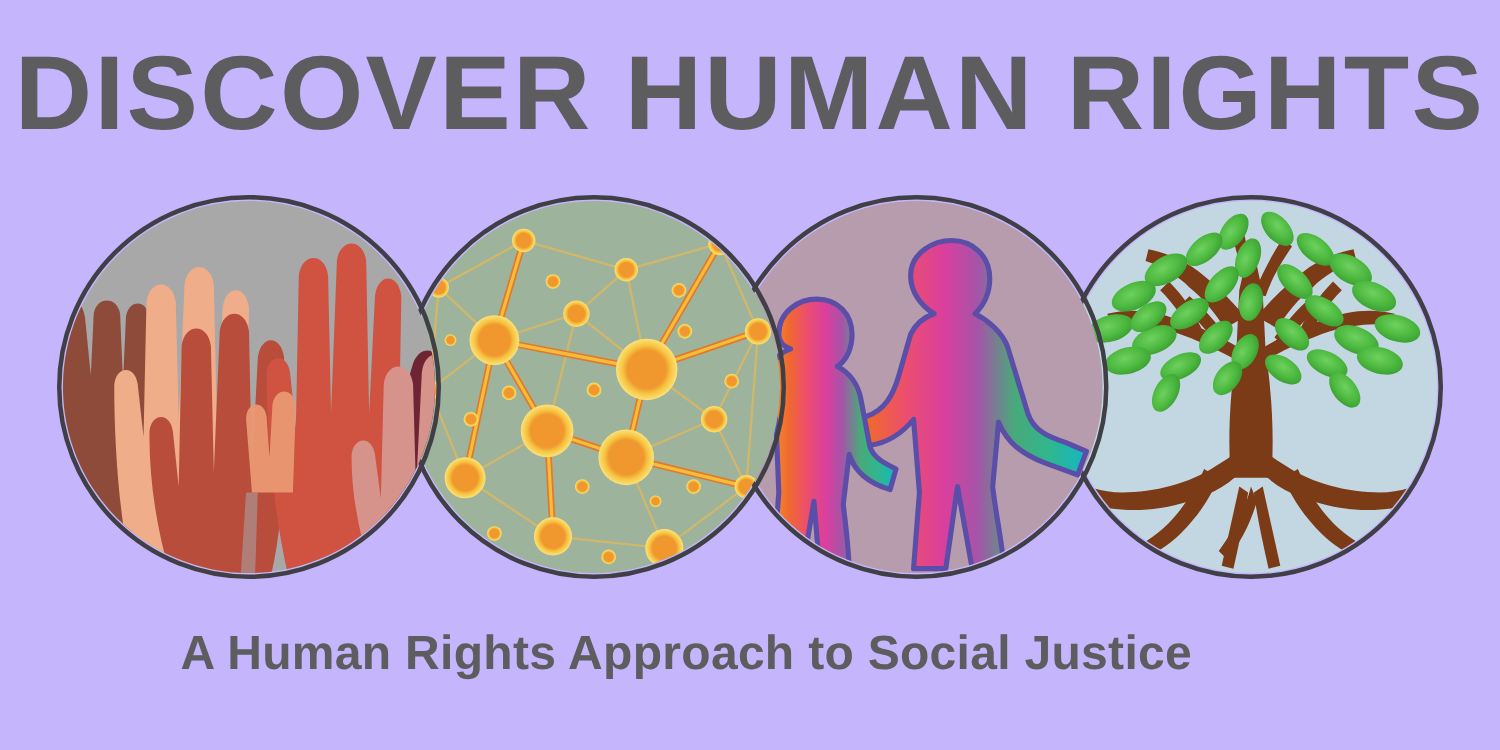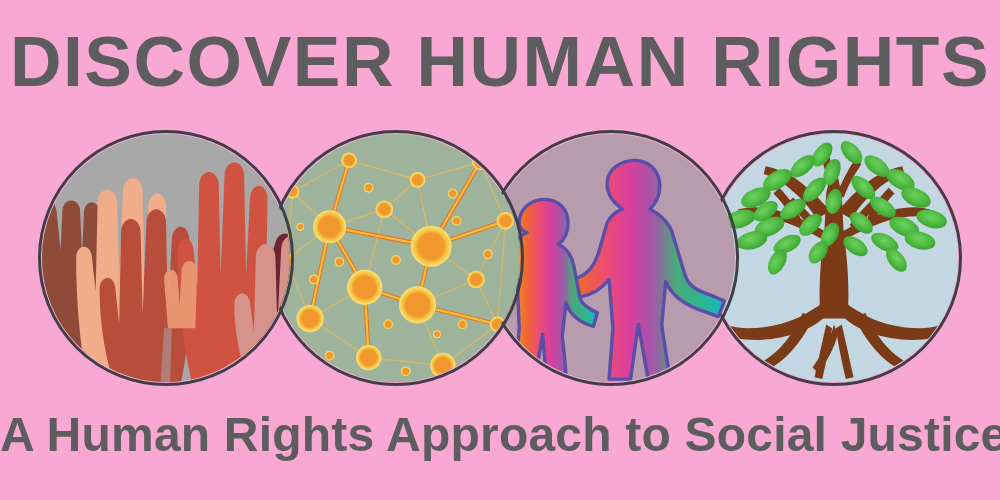--- a/index.html
+++ b/index.html
@@ -18,7 +18,7 @@
     position: relative;
     width: 1000px;
     height: 500px;
-    background: #f9a8d4;
+    background: #c4b5fd;
     text-decoration: underline;
   }
 

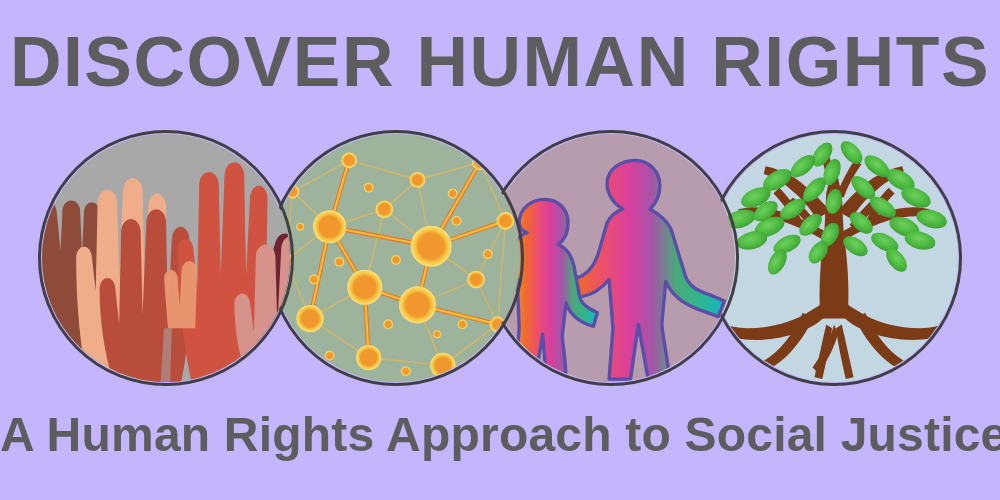--- a/index.html
+++ b/index.html
@@ -49,7 +49,7 @@
     text-align: center;
     font-family: "Liberation Sans", sans-serif;
     font-weight: bold;
-    font-size: 48px;
+    font-size: 32px;
     line-height: 50px;
     letter-spacing: 0.2px;
     color: #5d5d5f;

